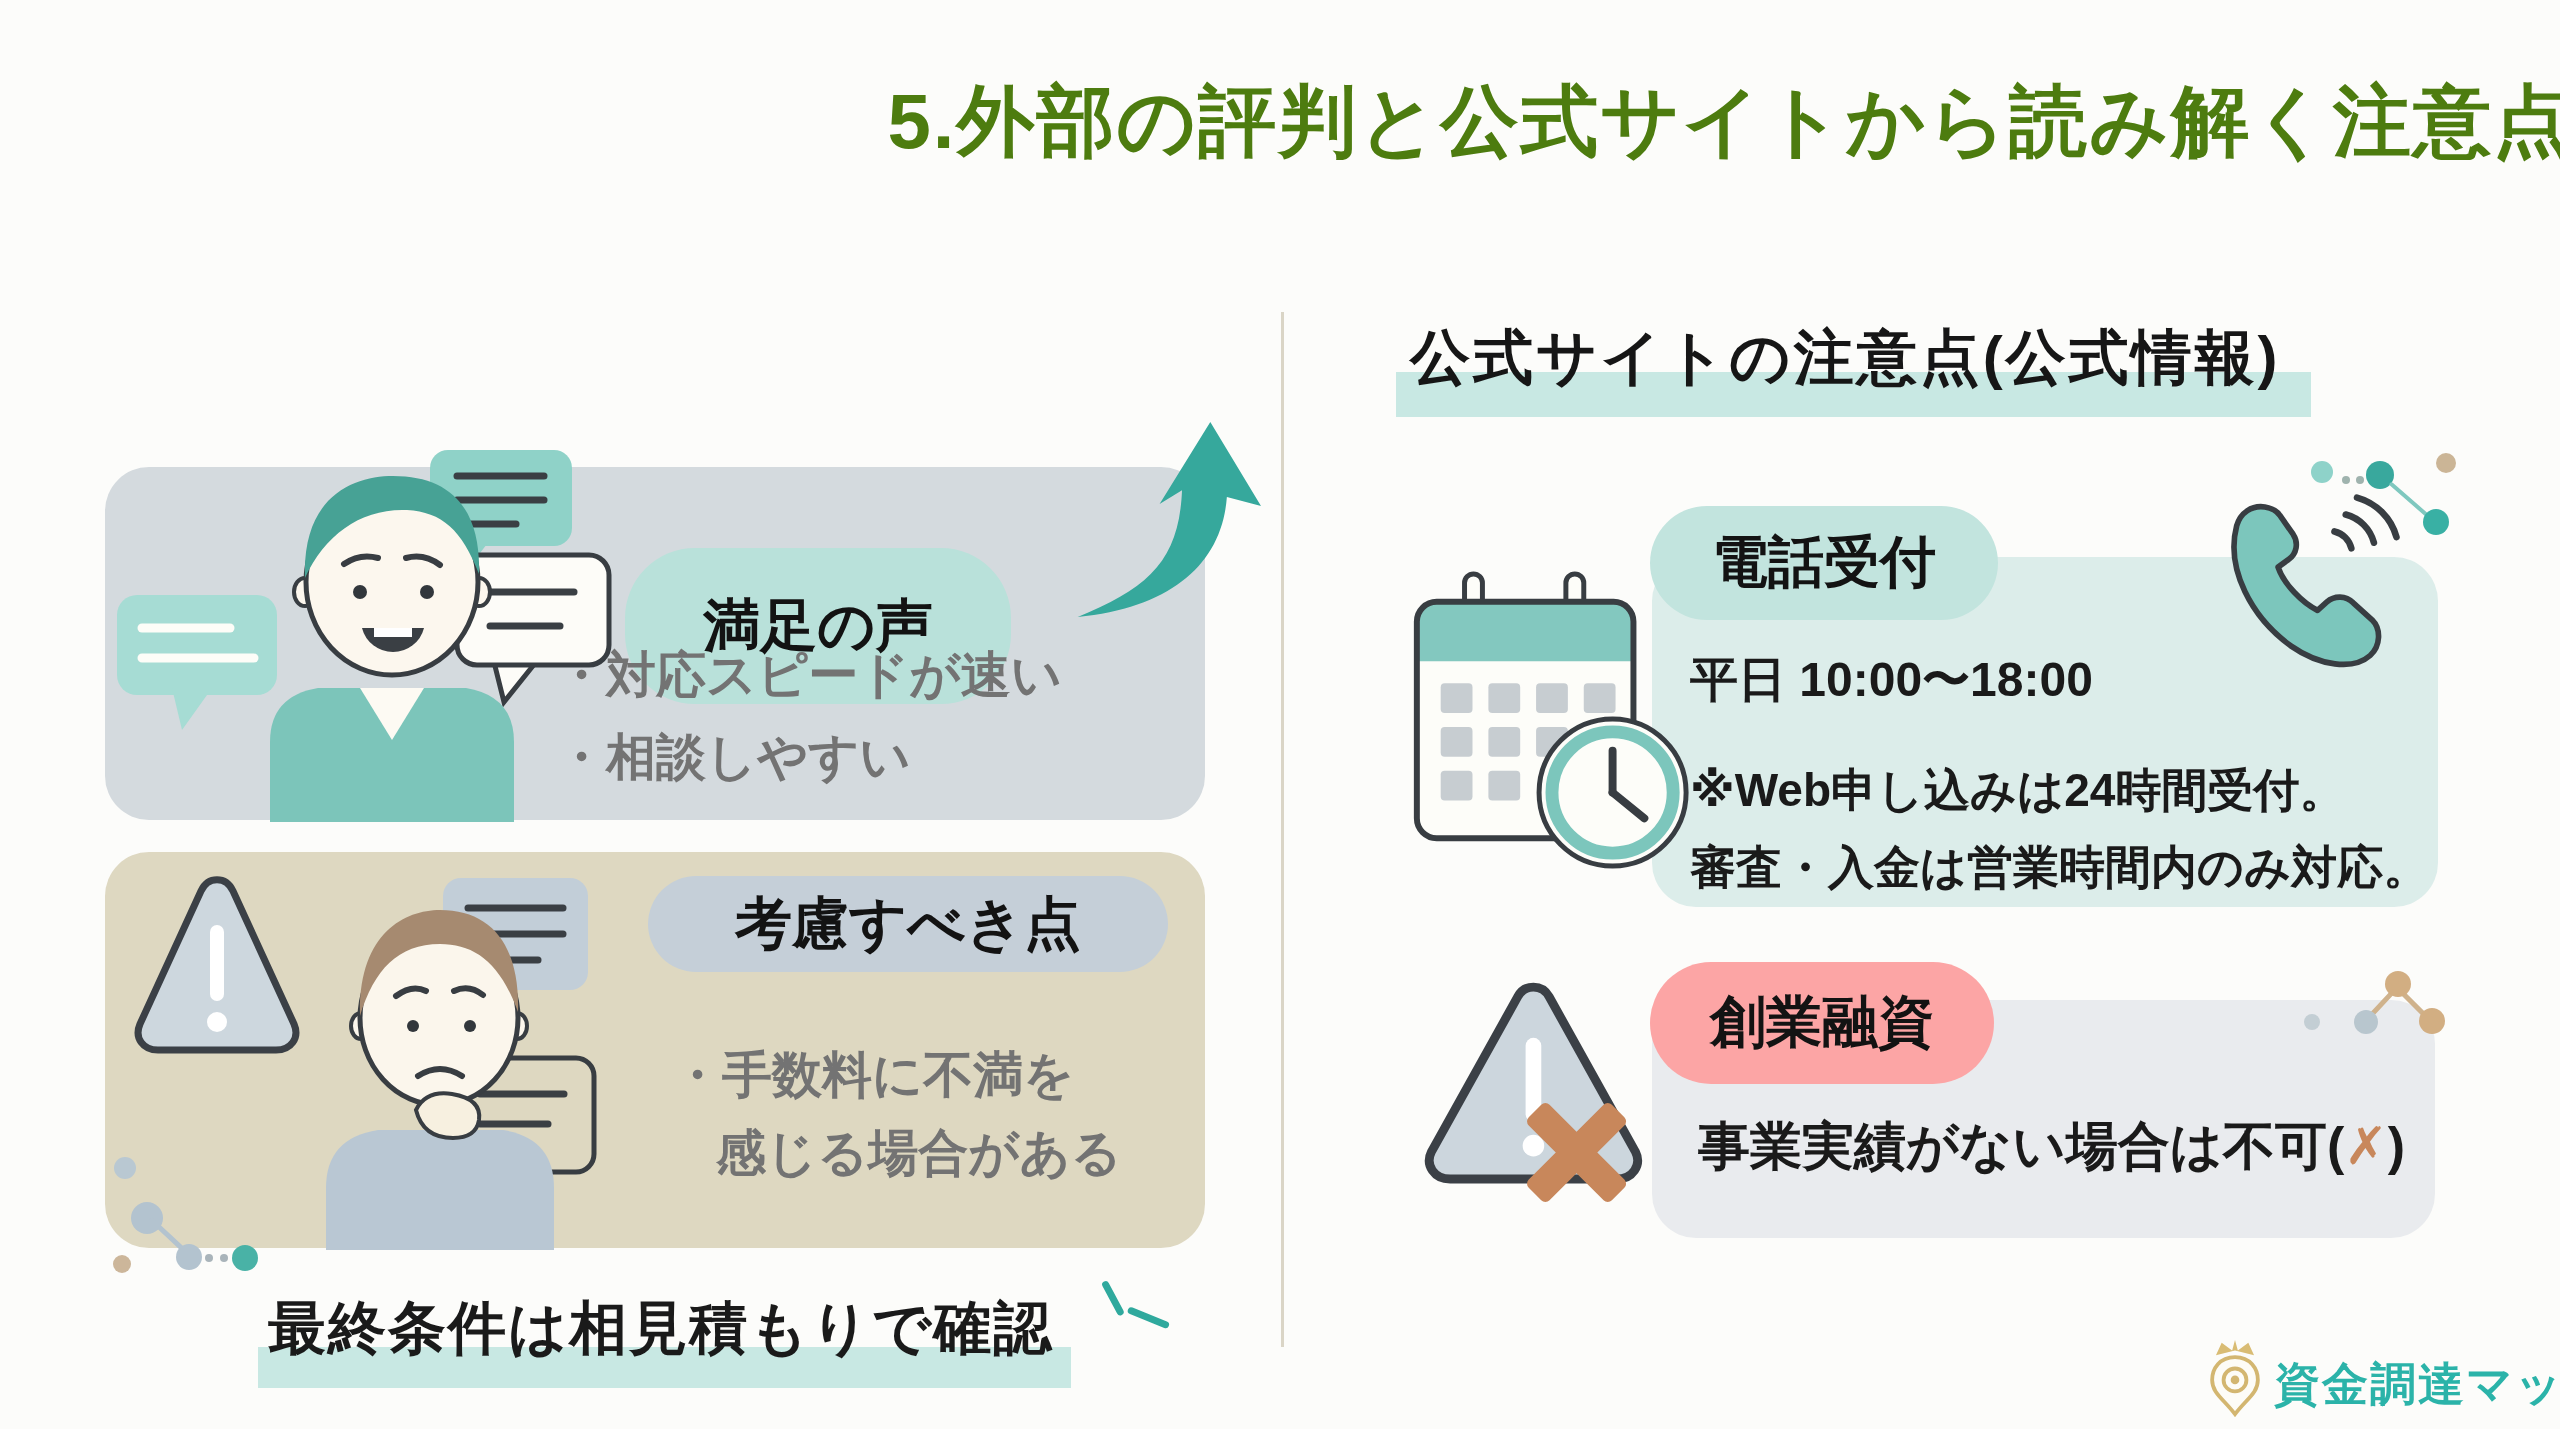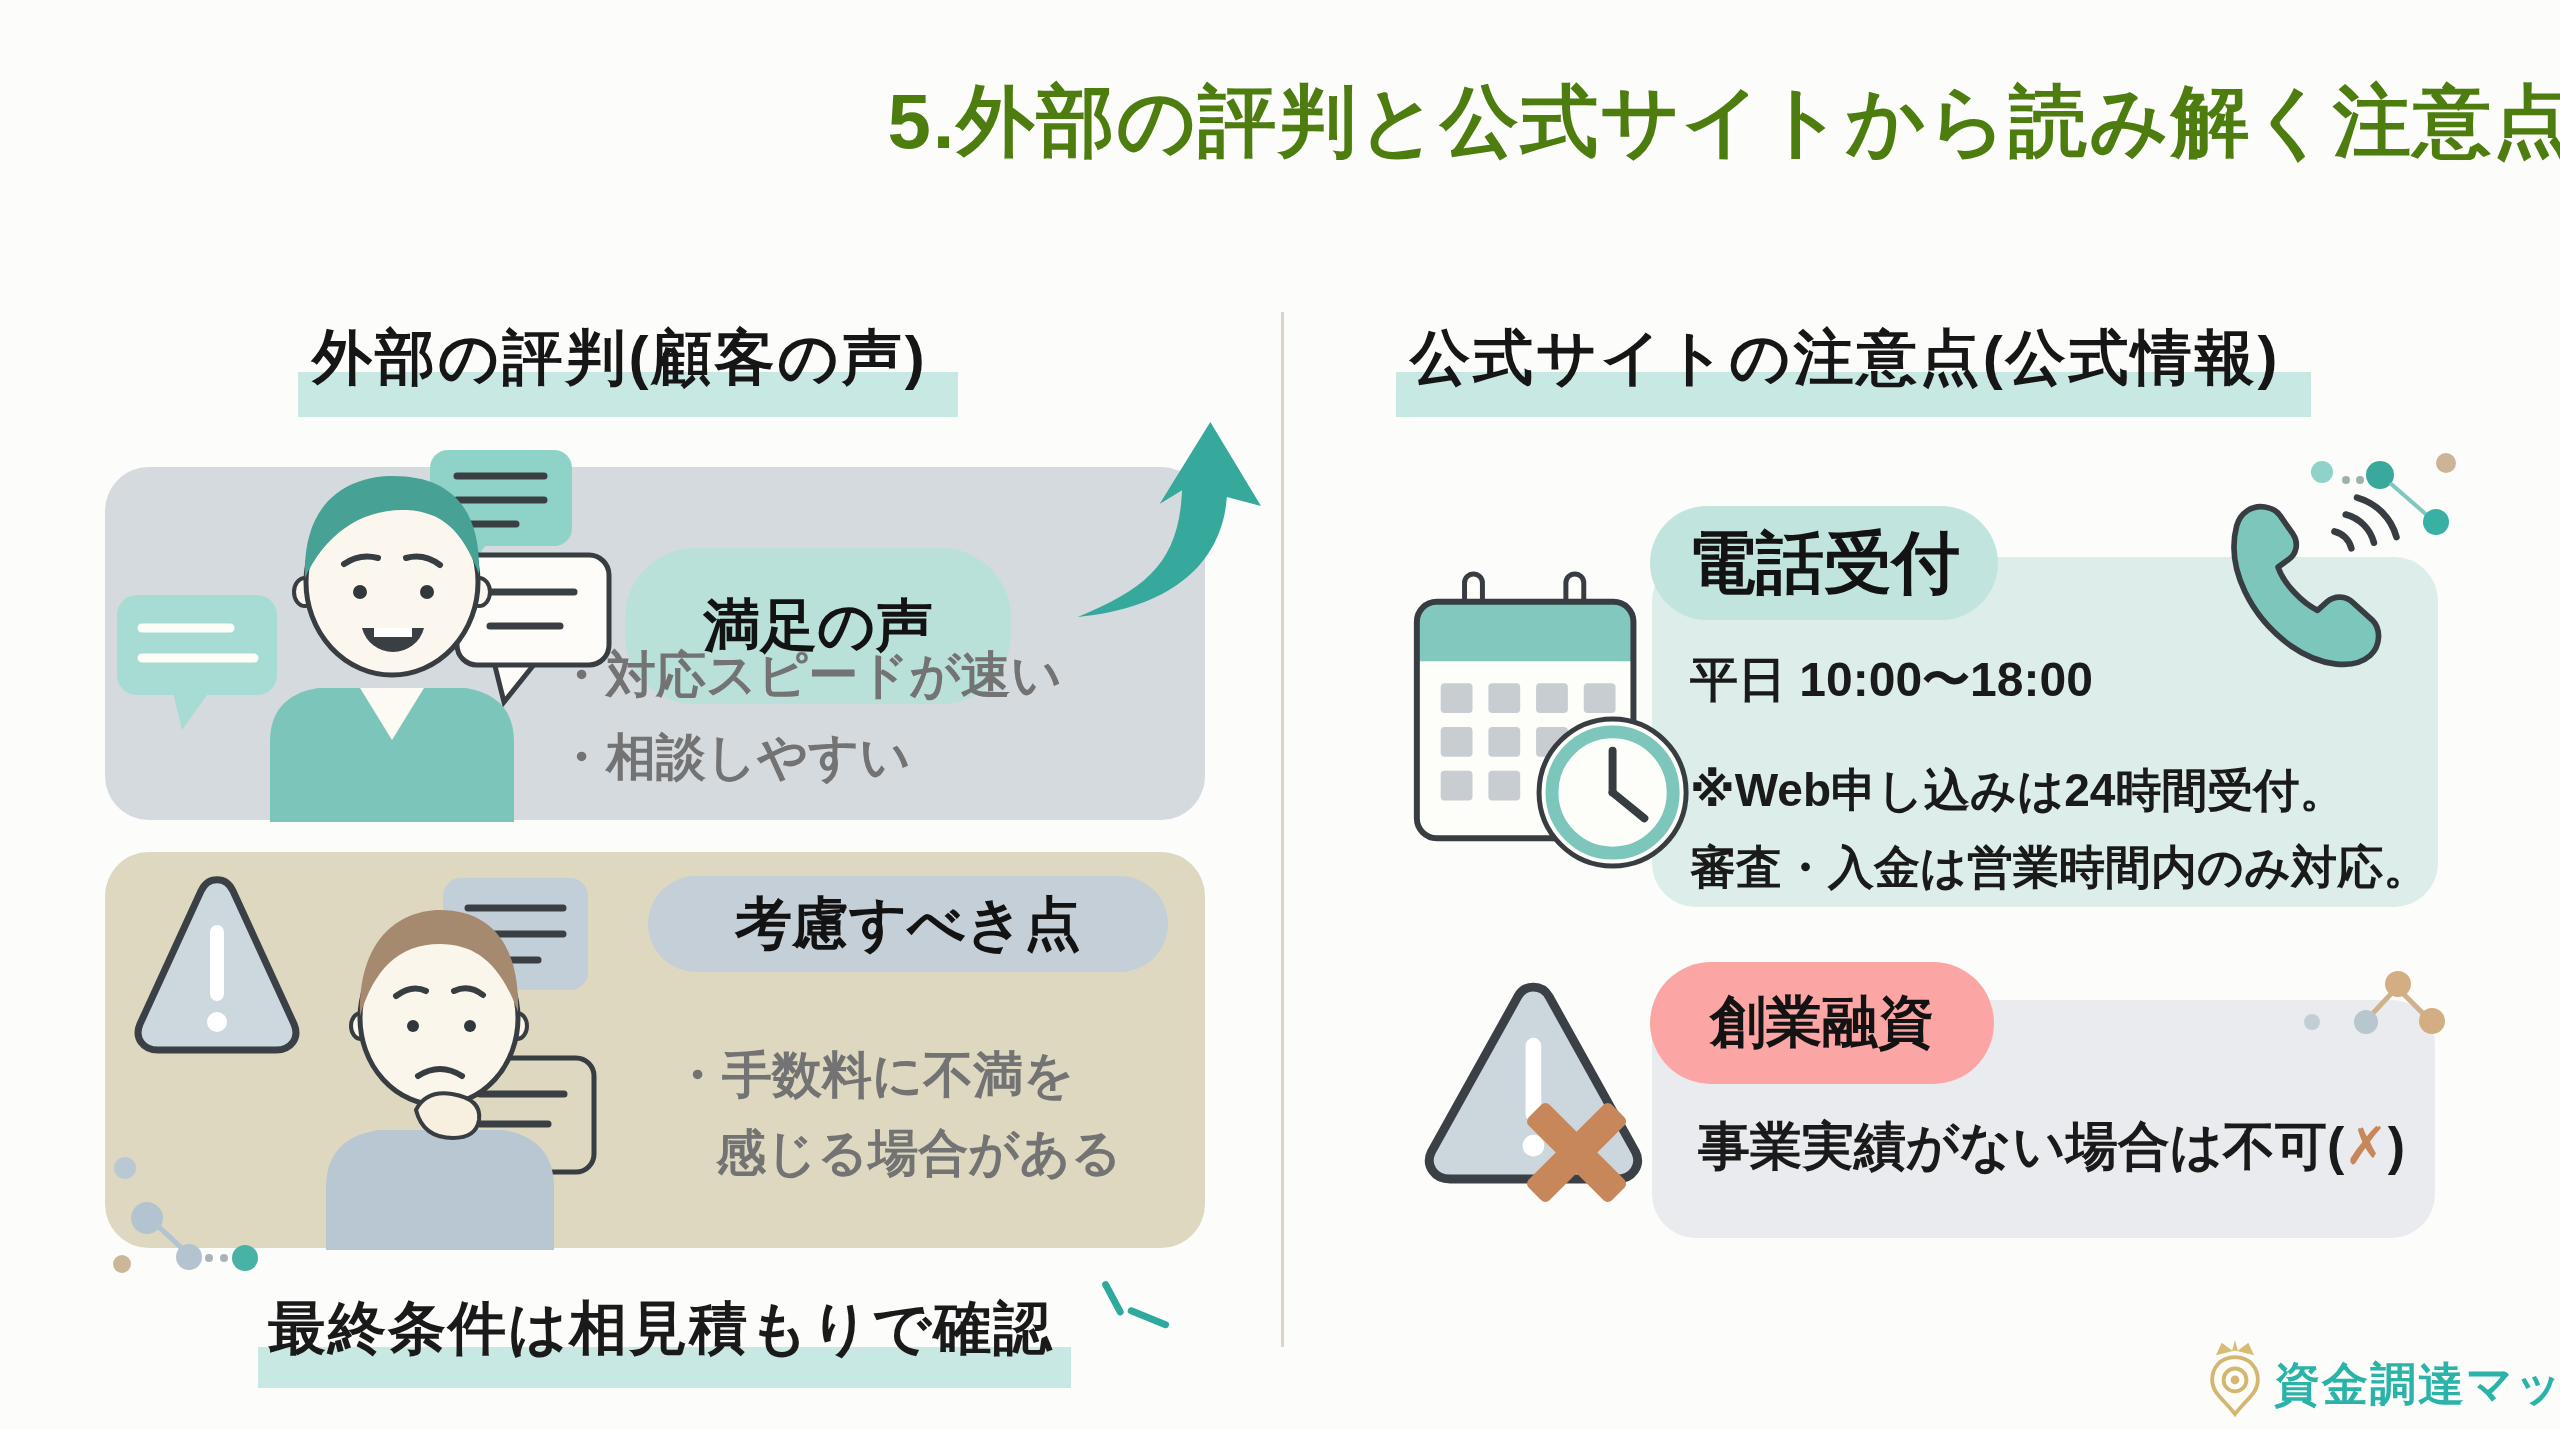--- a/index.html
+++ b/index.html
@@ -74,7 +74,6 @@
 
   <div class="title">5.外部の評判と公式サイトから読み解く注意点</div>
 
-  <div class="section-header" style="left:298px; top:318px;">外部の評判(顧客の声)</div>
   <div class="section-header" style="left:1396px; top:318px;">公式サイトの注意点(公式情報)</div>
 
   <div class="divider"></div>

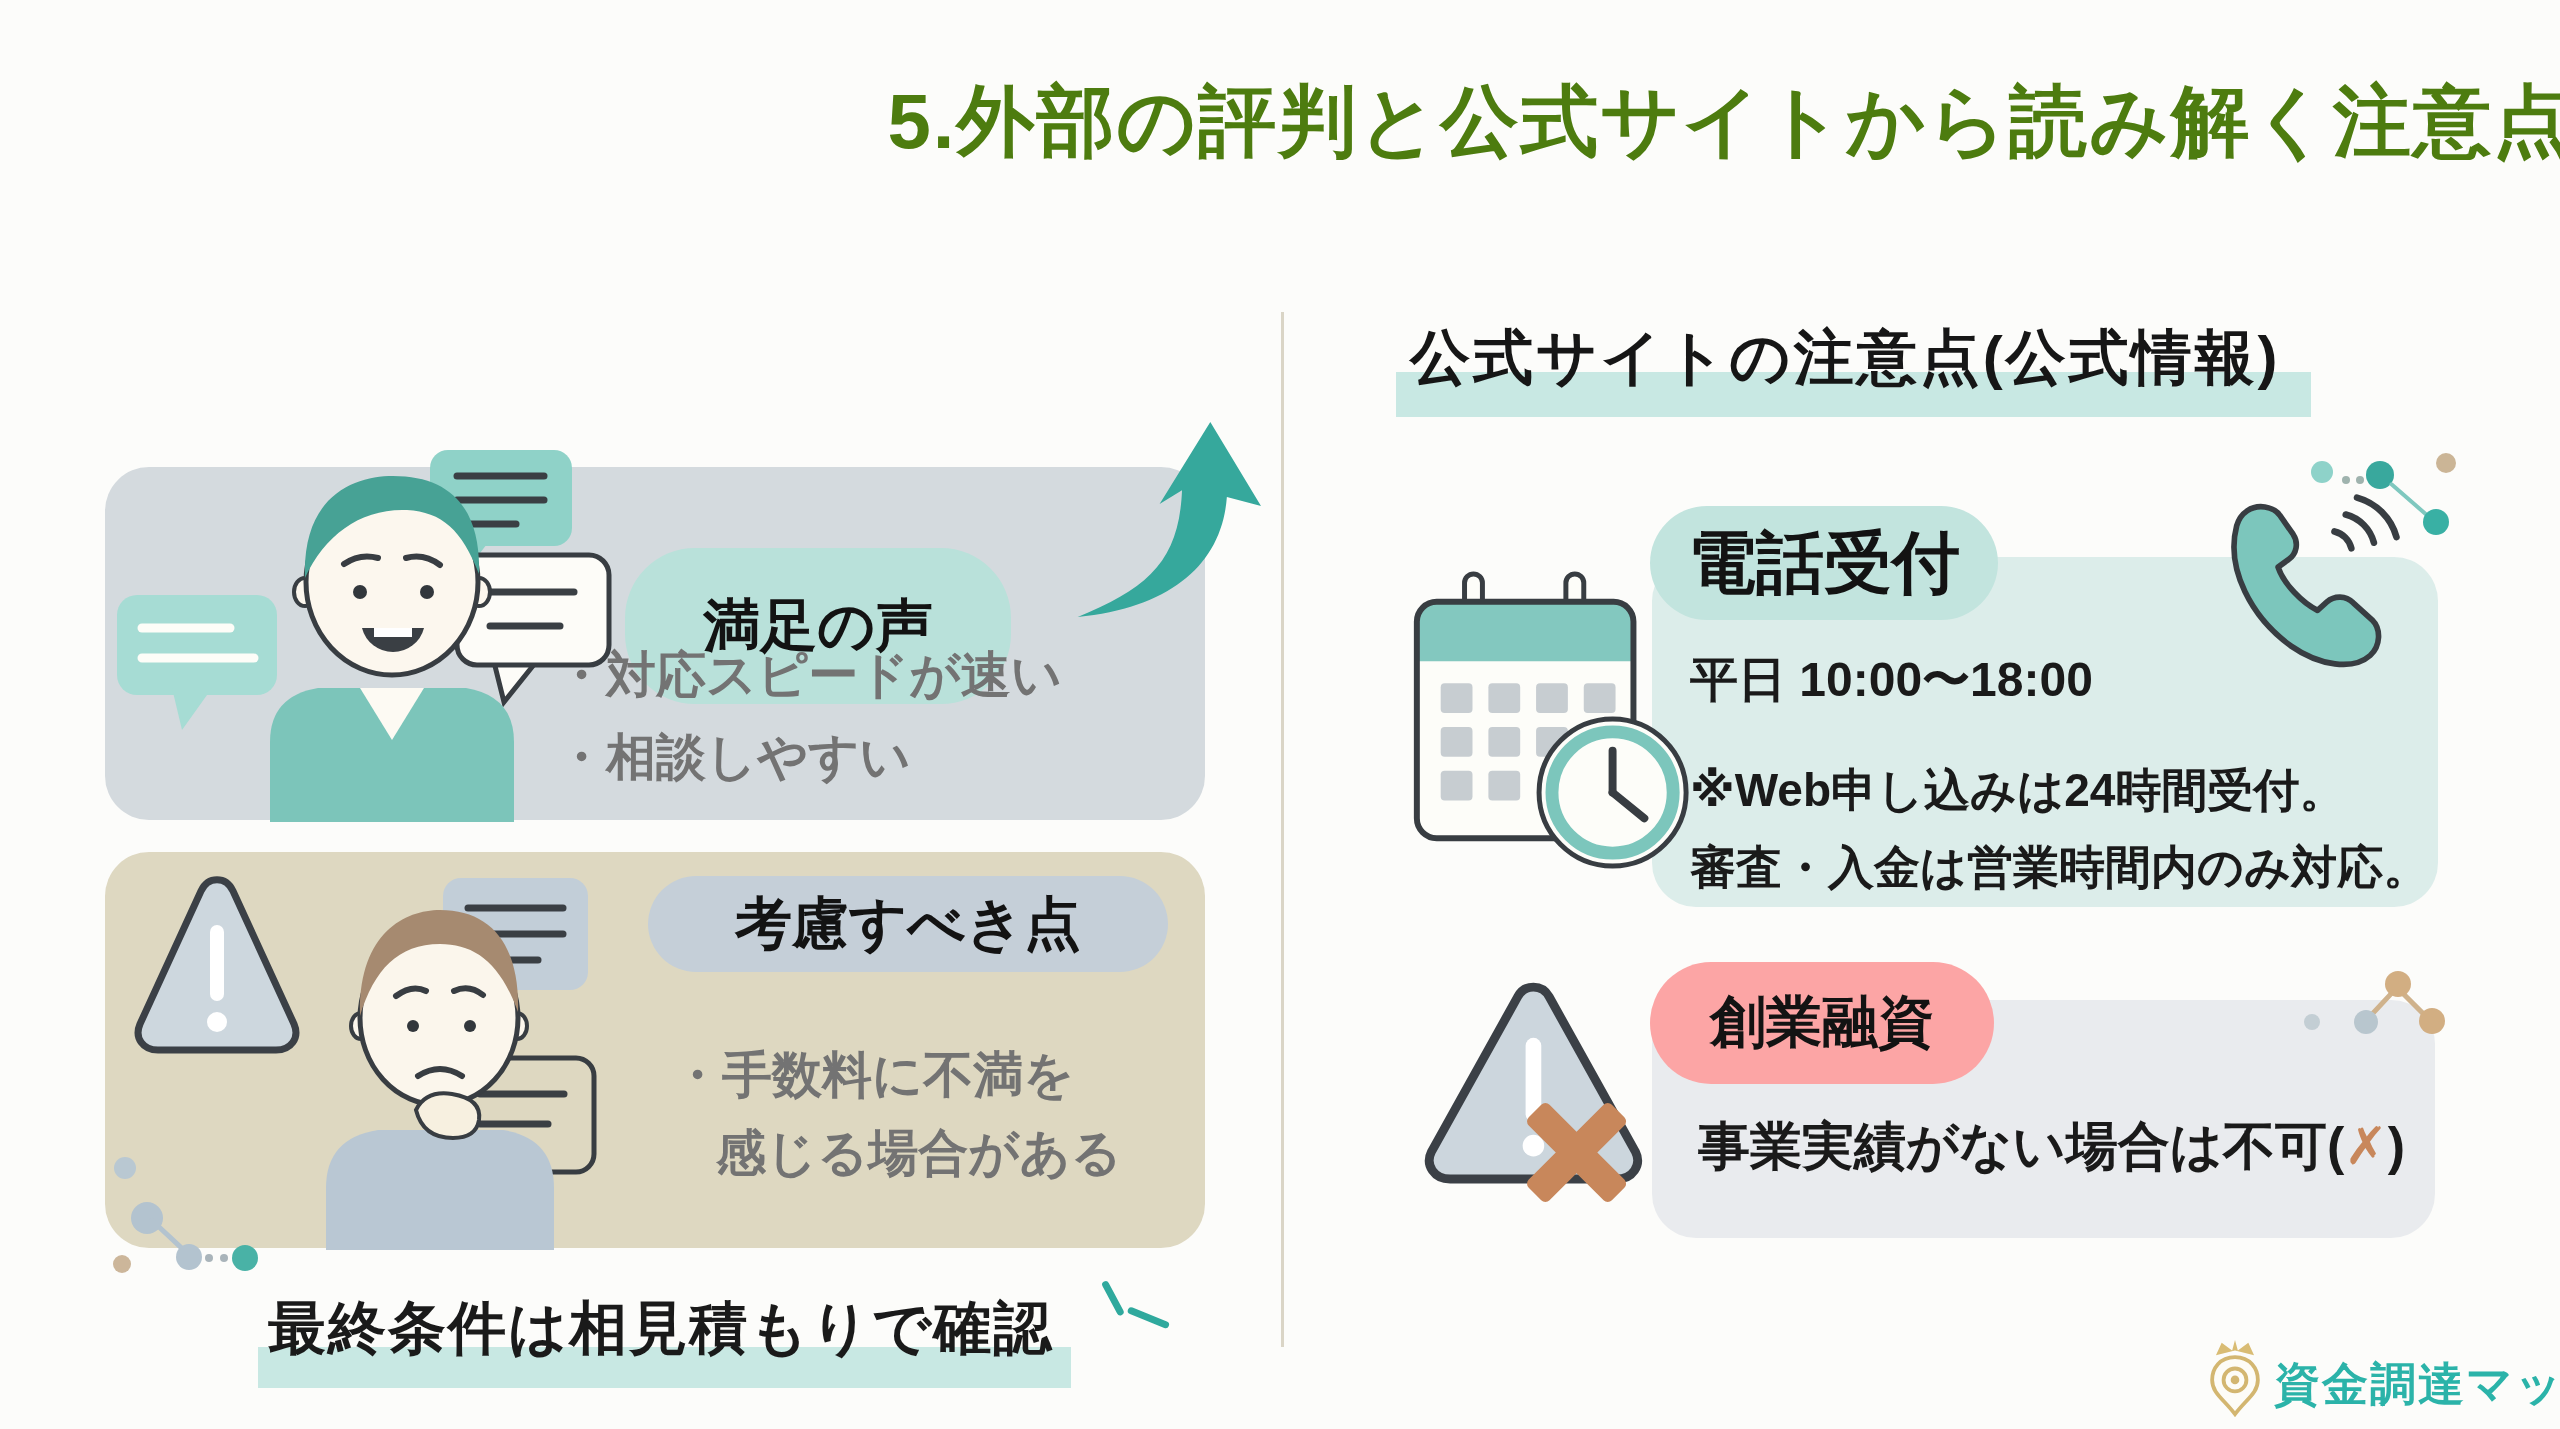--- a/index.html
+++ b/index.html
@@ -37,7 +37,7 @@
   }
   .pill-positive { left: 625px;  top: 548px; width: 386px; height: 156px; background: #b9e1da; font-size: 57px; text-align: right; }
   .pill-caution  { left: 648px;  top: 876px; width: 520px; height: 96px; background: #c5cfd8; font-size: 57px; }
-  .pill-phone    { left: 1650px; top: 506px; width: 348px; height: 114px; background: #c2e4de; font-size: 68px; }
+  .pill-phone    { left: 1650px; top: 506px; width: 348px; height: 114px; background: #c2e4de; font-size: 56px; }
   .pill-loan     { left: 1650px; top: 962px; width: 344px; height: 122px; background: #fca5a5; font-size: 56px; }
 
   .bullet-line { position: absolute; font-size: 50px; font-weight: 900; color: #737373; white-space: nowrap; }

